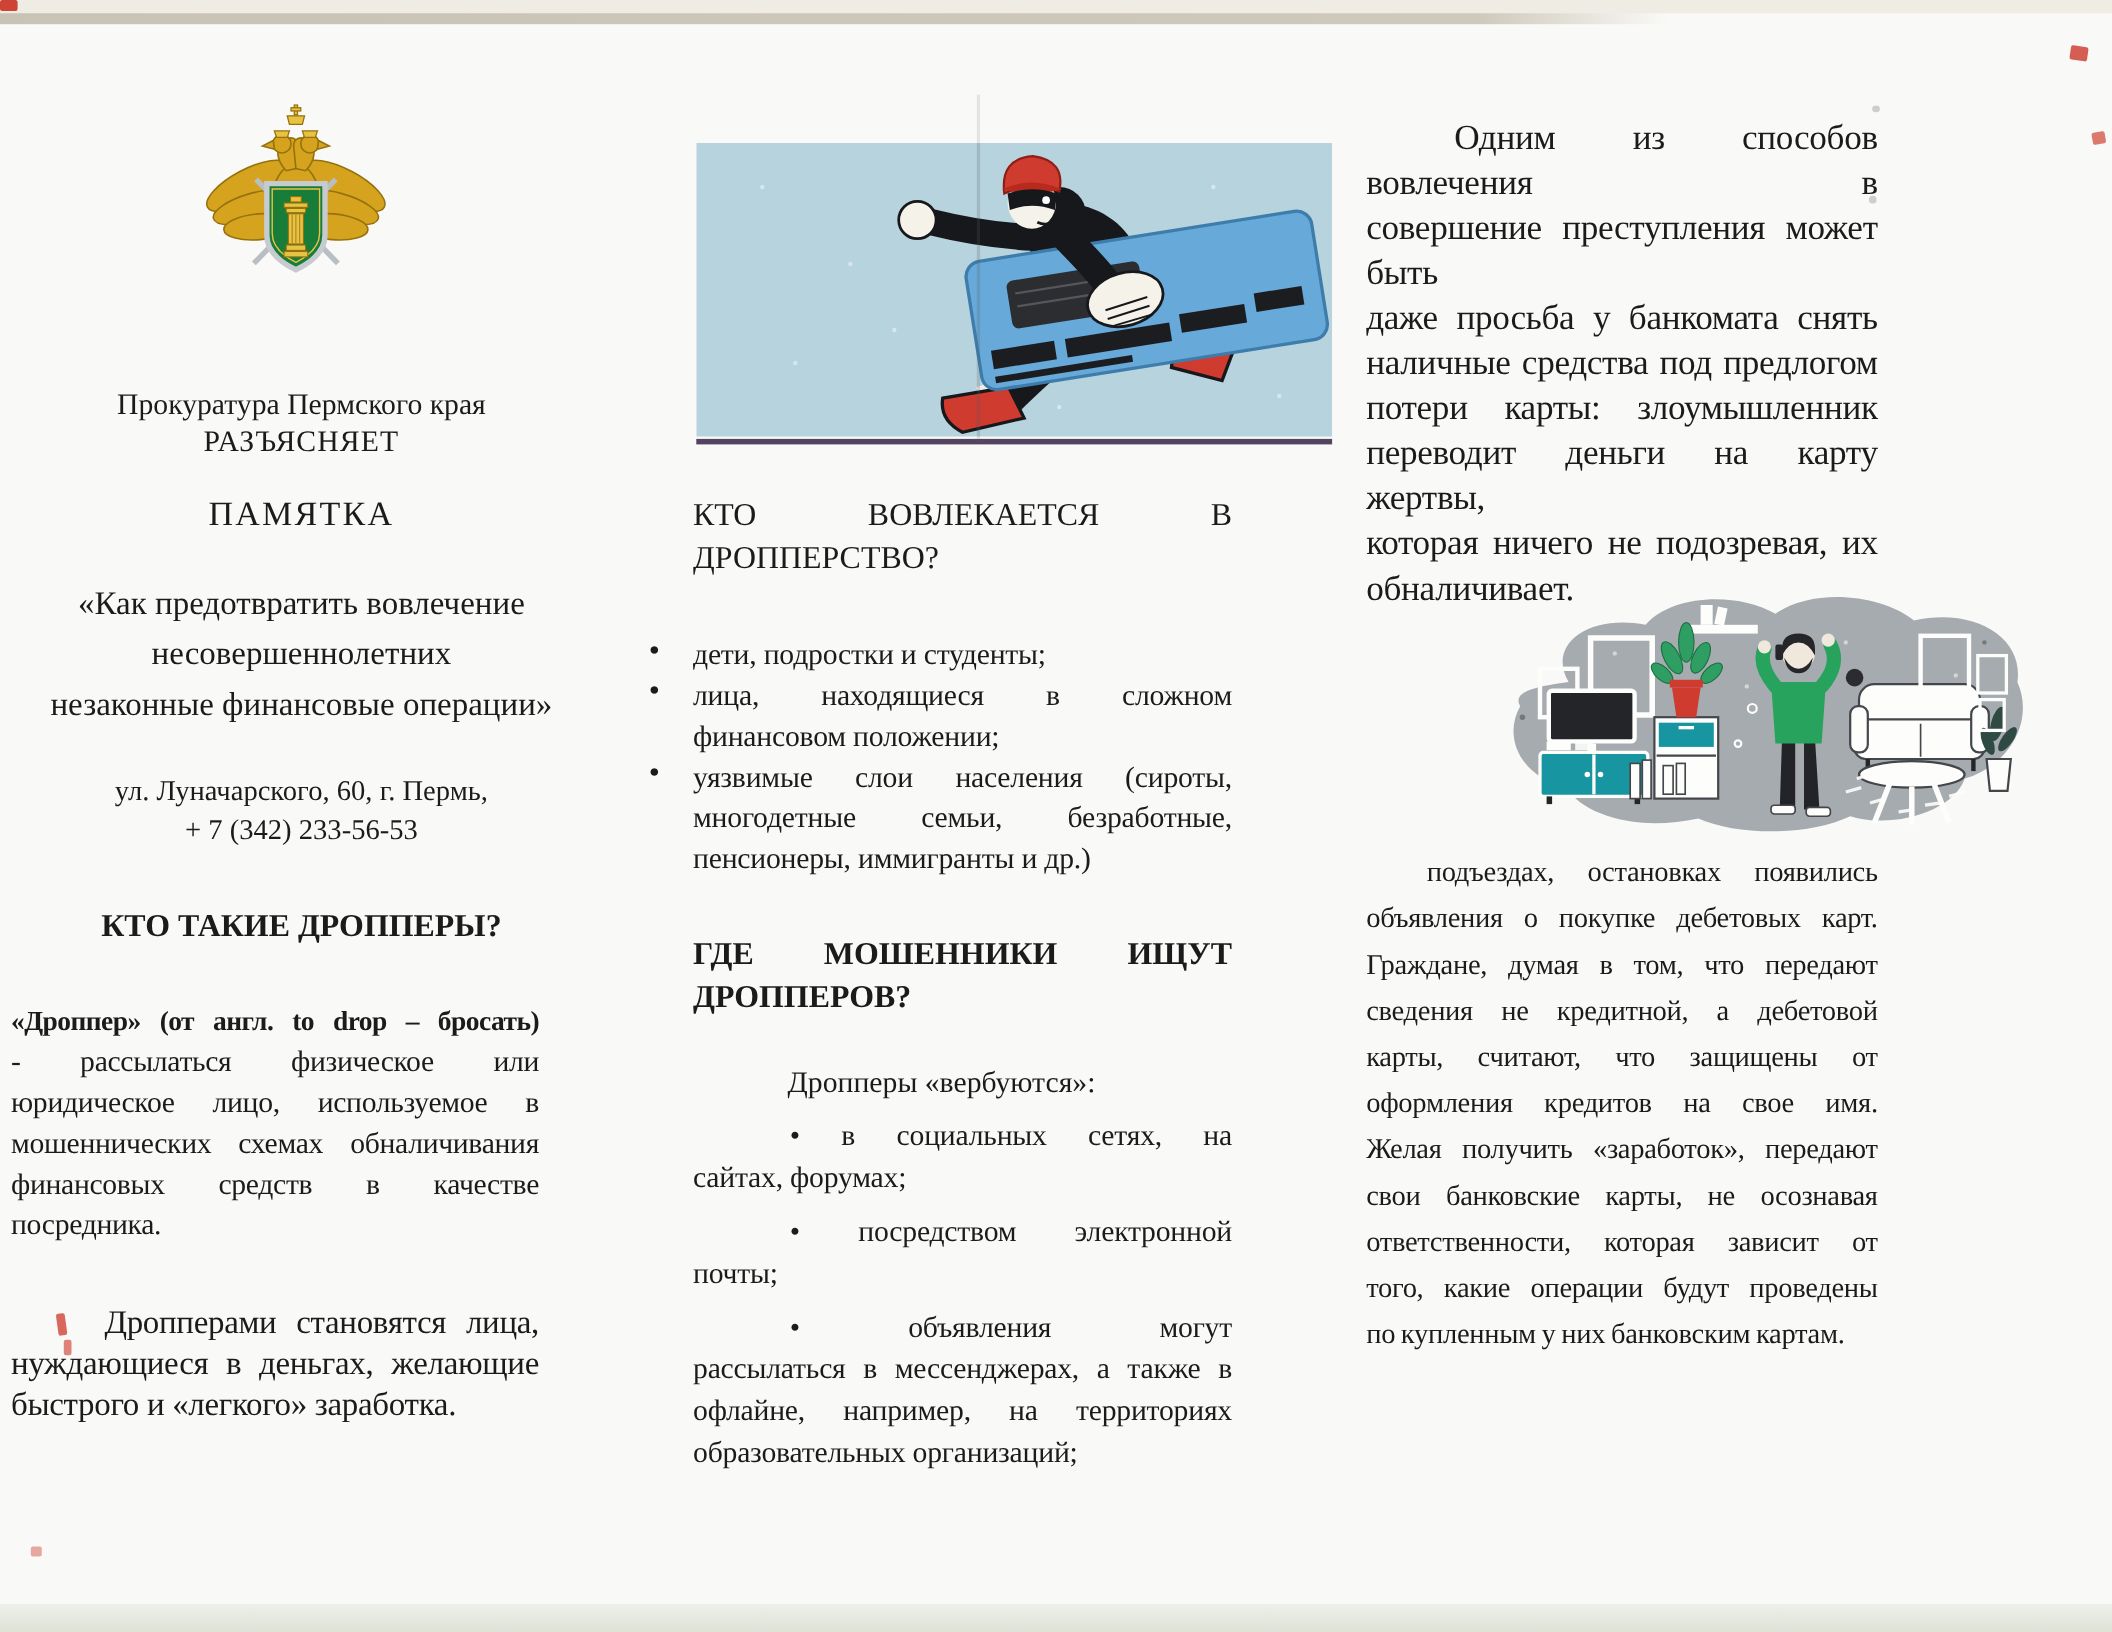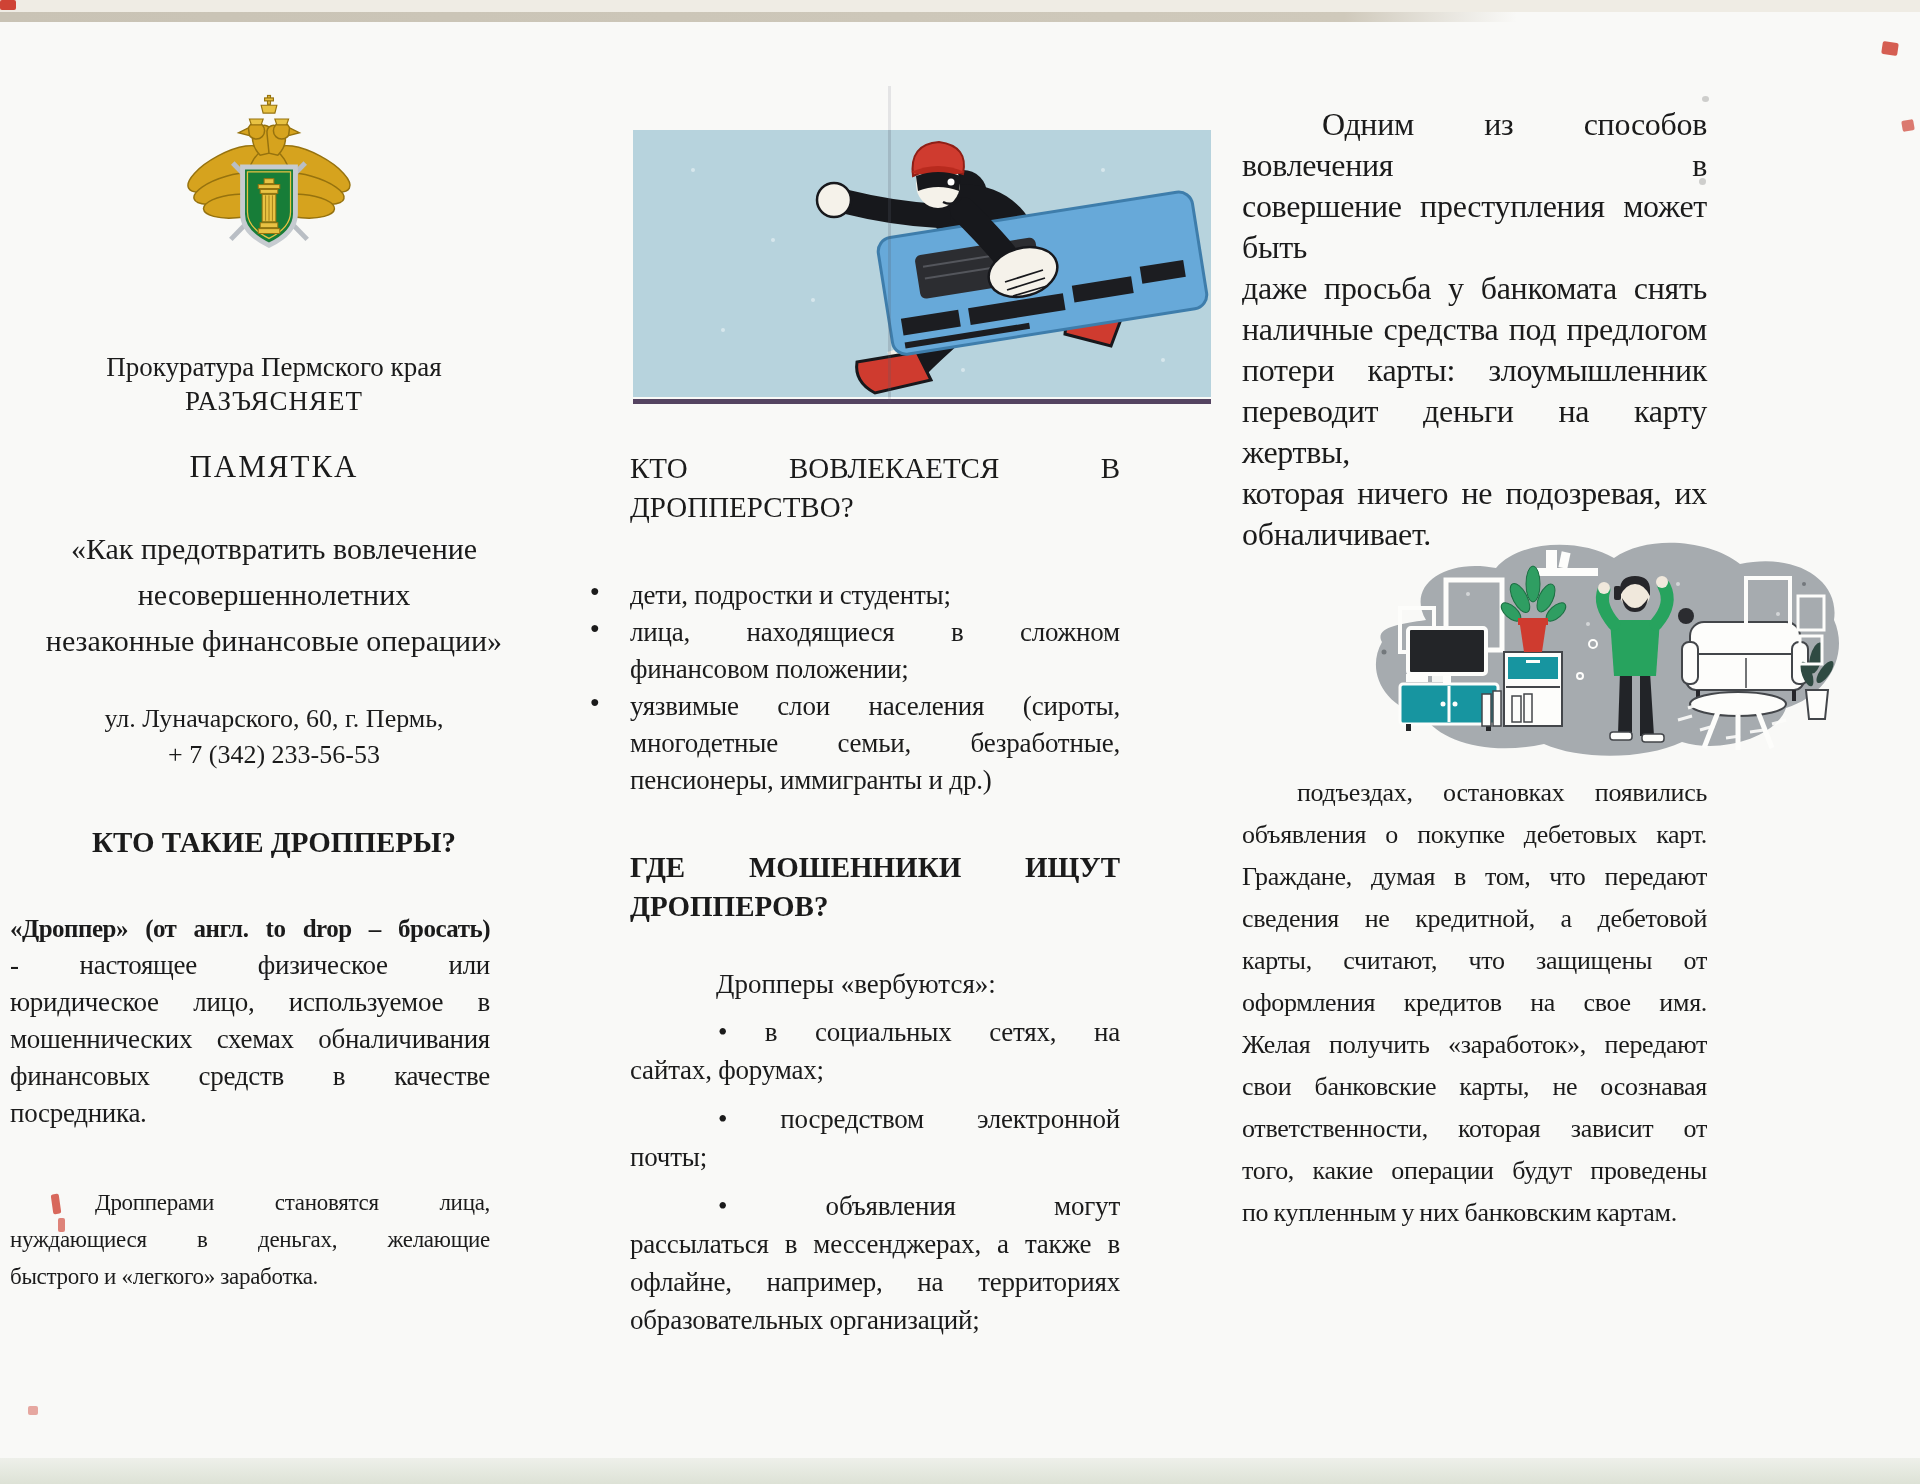--- a/index.html
+++ b/index.html
@@ -146,7 +146,7 @@
     <div class="abs q1">КТО ТАКИЕ ДРОППЕРЫ?</div>
     <div class="abs def jblock">
         <div class="tline">«Дроппер» (от англ. to drop – бросать)</div>
-        <div class="tline">- настоящее физическое или</div>
+        <div class="tline">- рассылаться физическое или</div>
         <div class="tline">юридическое лицо, используемое в</div>
         <div class="tline">мошеннических схемах обналичивания</div>
         <div class="tline">финансовых средств в качестве</div>

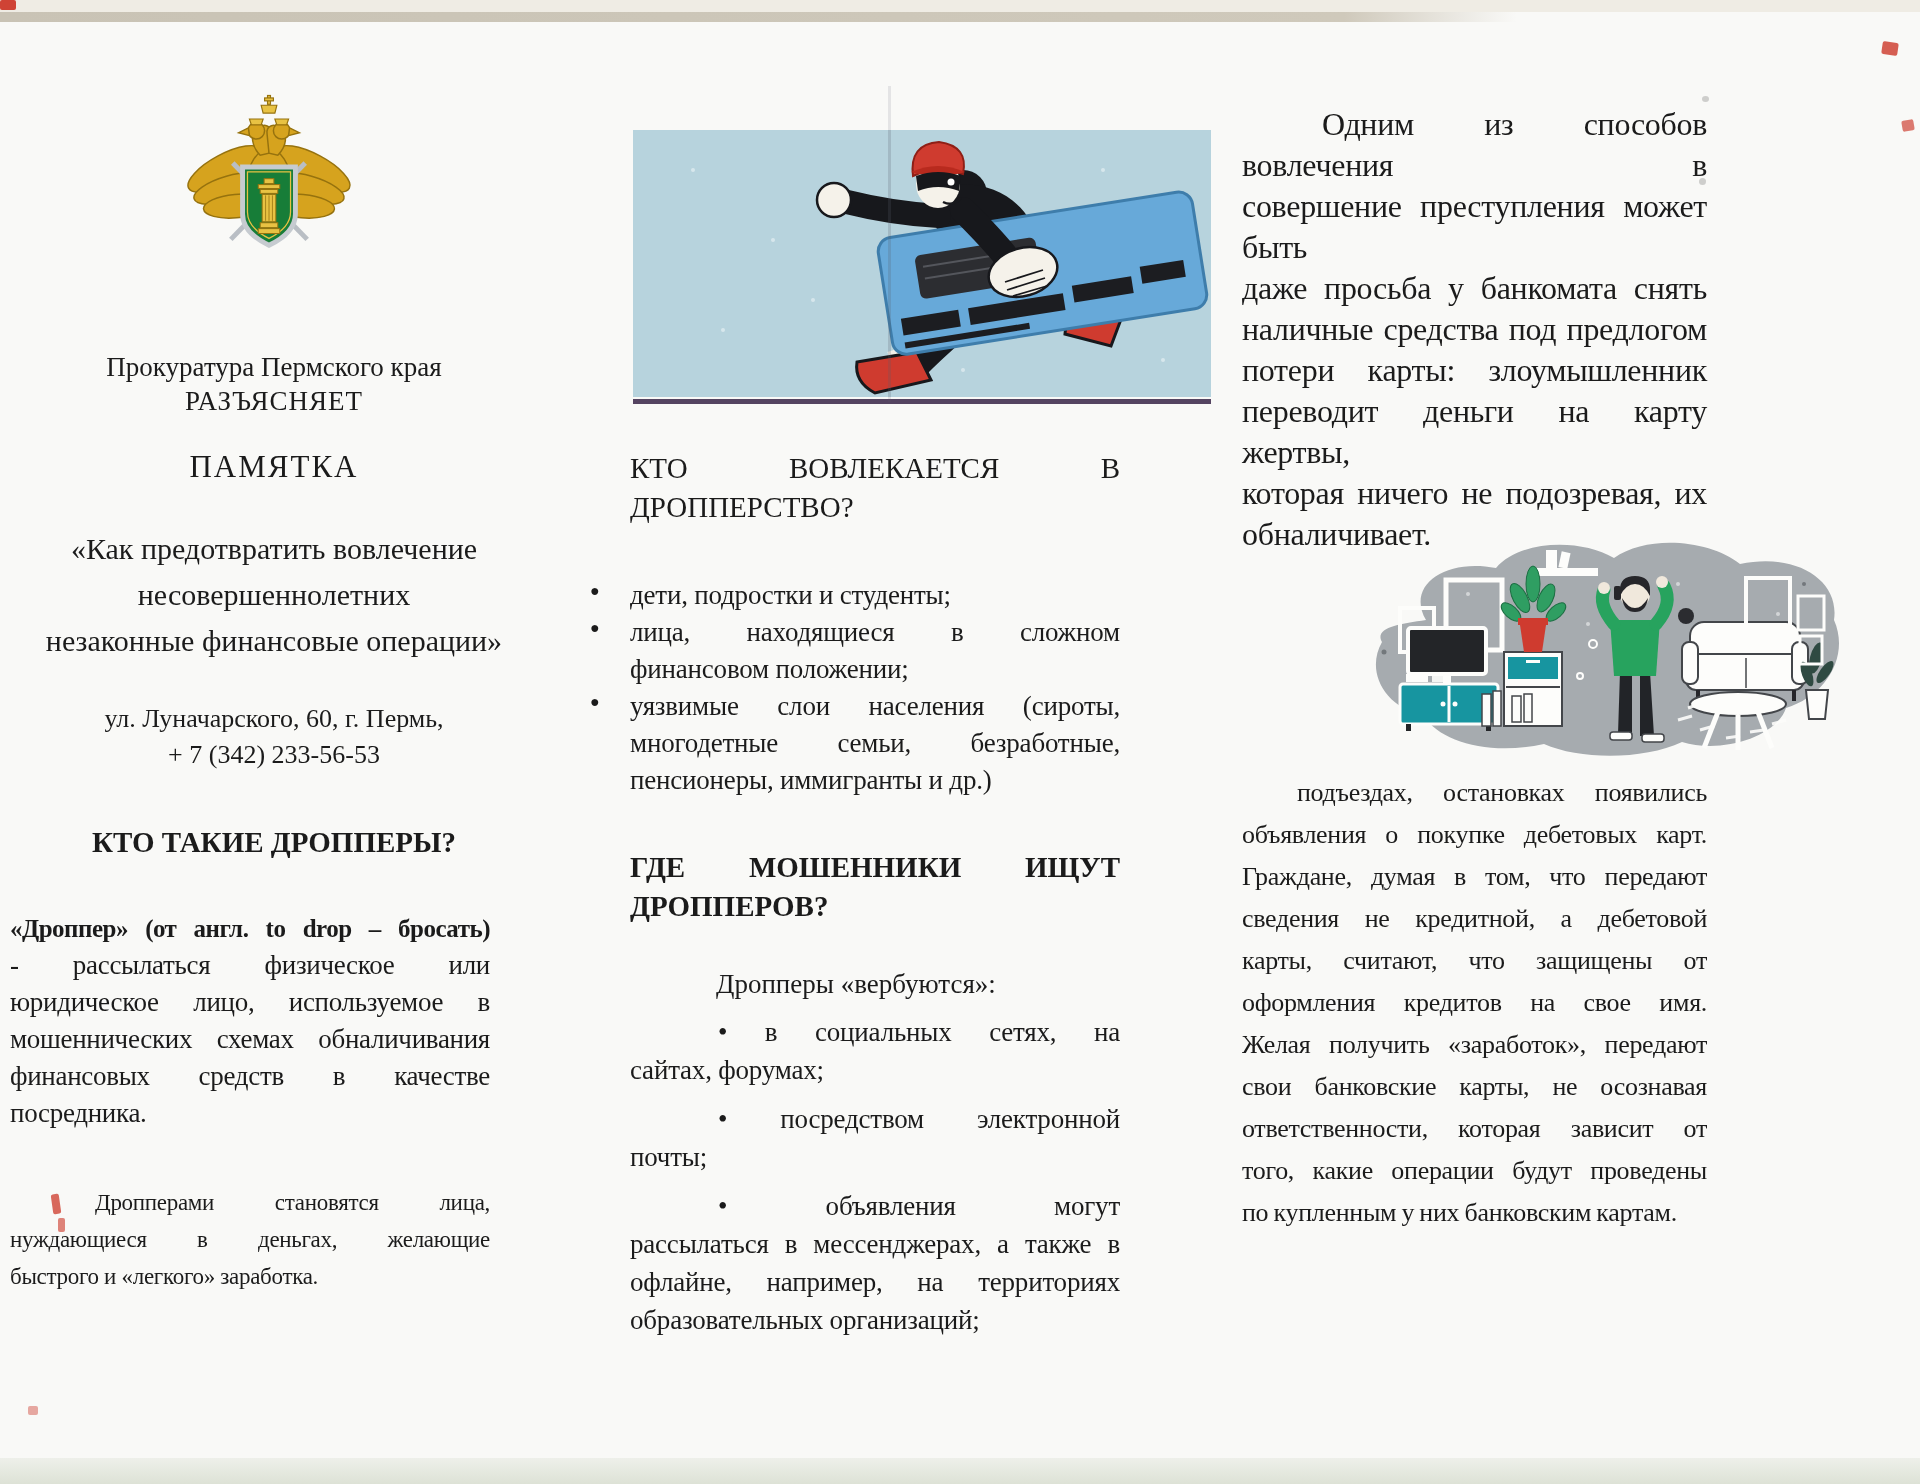--- a/index.html
+++ b/index.html
@@ -33,7 +33,7 @@
   .def{left:10px;top:910px;width:480px;font-size:27px;letter-spacing:-.3px;}
   .def .tline{line-height:37px;}
   .def .tline:first-child{font-weight:bold;font-size:25px;letter-spacing:-.5px;}
-  .lpara{left:10px;top:1184px;width:480px;font-size:23px;letter-spacing:-.3px;}
+  .lpara{left:10px;top:1184px;width:480px;font-size:30px;letter-spacing:-.3px;}
   .lpara .tline{line-height:37px;}
   .lpara .tline:first-child{text-indent:85px;}
   

